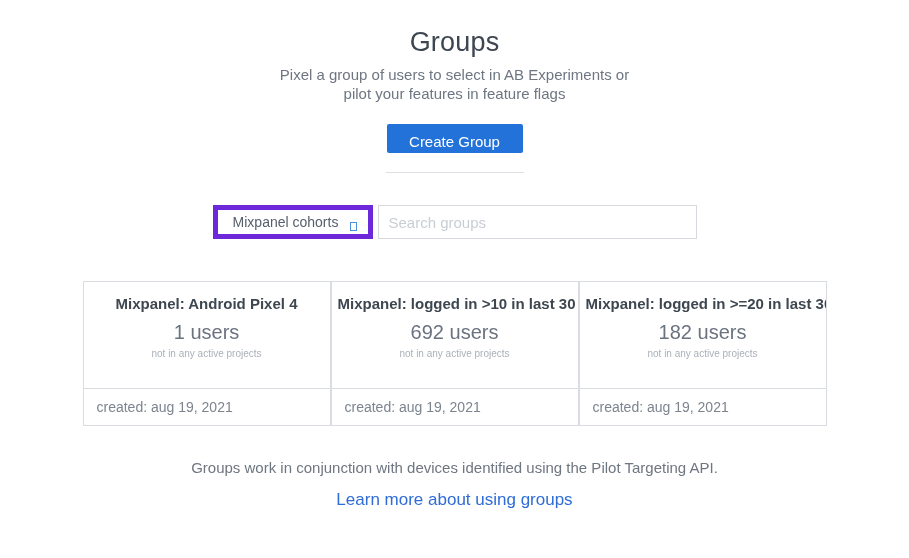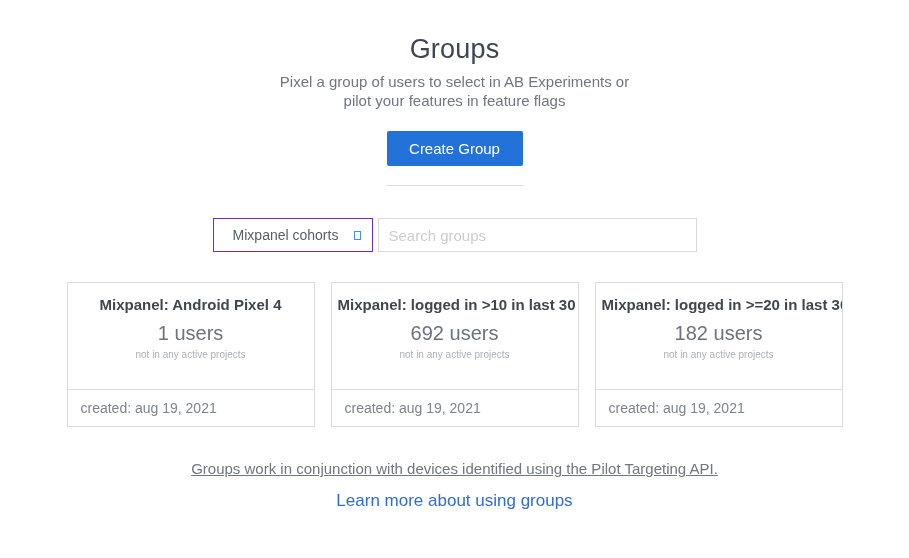--- a/index.html
+++ b/index.html
@@ -8,7 +8,7 @@
     font-family: "Liberation Sans", "DejaVu Sans", sans-serif;
     color: #3f4752;
   }
-  .page { width: 909px; height: 558px; text-align: center; padding-top: 34px; }
+  .page { width: 909px; height: 558px; text-align: center; padding-top: 27px; }
 
   .page-title {
     font-size: 27px;

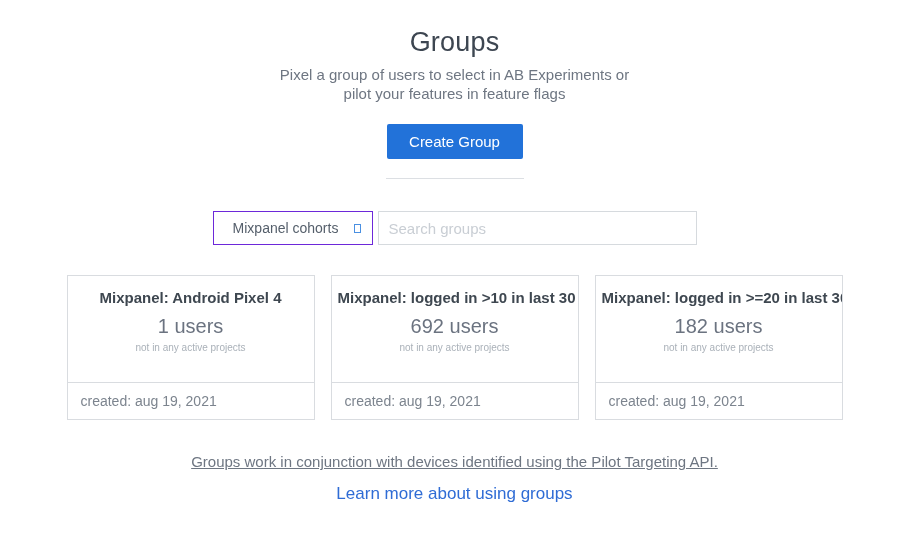--- a/index.html
+++ b/index.html
@@ -27,7 +27,7 @@
     display: inline-block;
     margin-top: 21px;
     width: 136px;
-    height: 35px;
+    height: 29px;
     background: #2272d9;
     color: #ffffff;
     font-size: 15px;

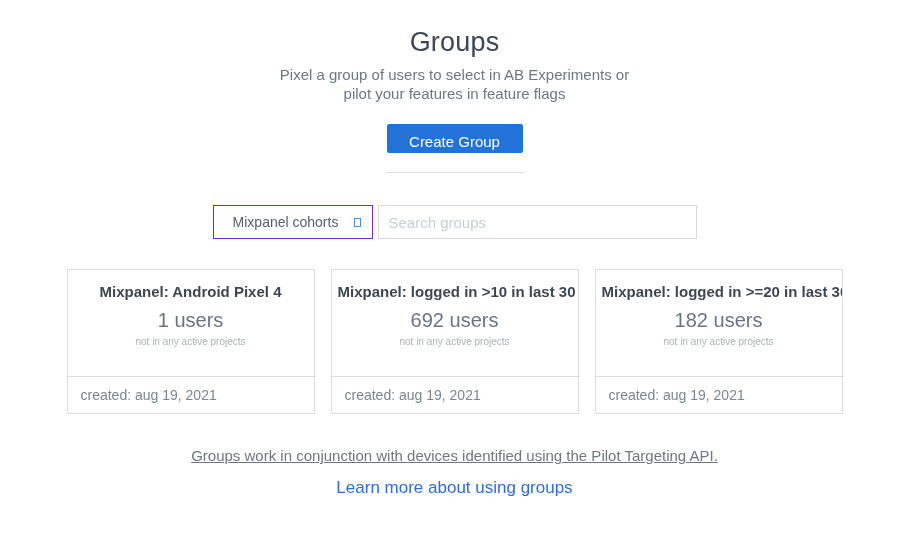--- a/index.html
+++ b/index.html
@@ -56,7 +56,7 @@
     position: relative;
     width: 160px;
     height: 34px;
-    border: 1px solid #6d28d9;
+    border: 5px solid #6d28d9;
     background: #ffffff;
     display: flex;
     align-items: center;

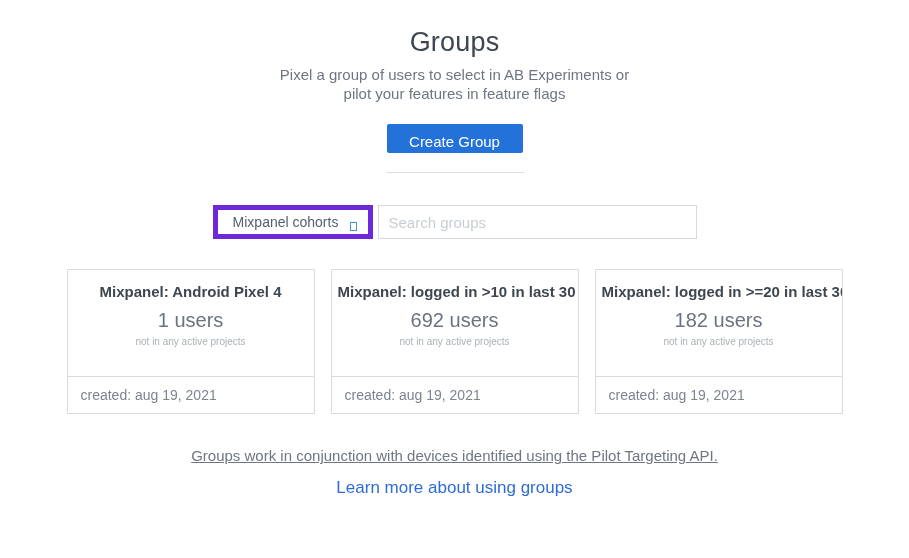--- a/index.html
+++ b/index.html
@@ -90,10 +90,9 @@
   .search-input::placeholder { color: #c9ced4; opacity: 1; }
 
   .cards-row {
-    margin-top: 30px;
+    margin-top: 42px;
     display: flex;
     justify-content: center;
-    gap: 16px;
   }
   .card {
     width: 248px;

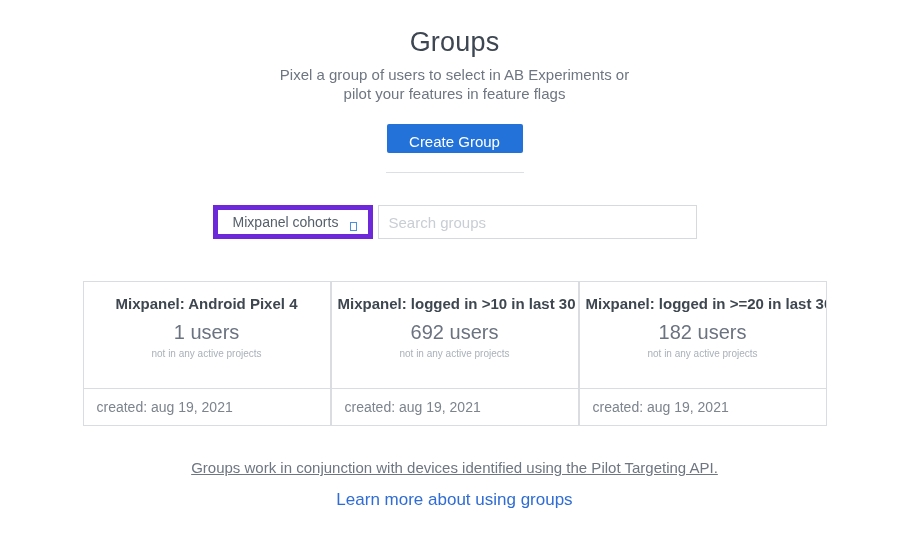--- a/index.html
+++ b/index.html
@@ -138,7 +138,6 @@
     margin-top: 33px;
     font-size: 15px;
     color: #6e7682;
-    text-decoration: underline;
   }
   .footer-link {
     display: inline-block;

